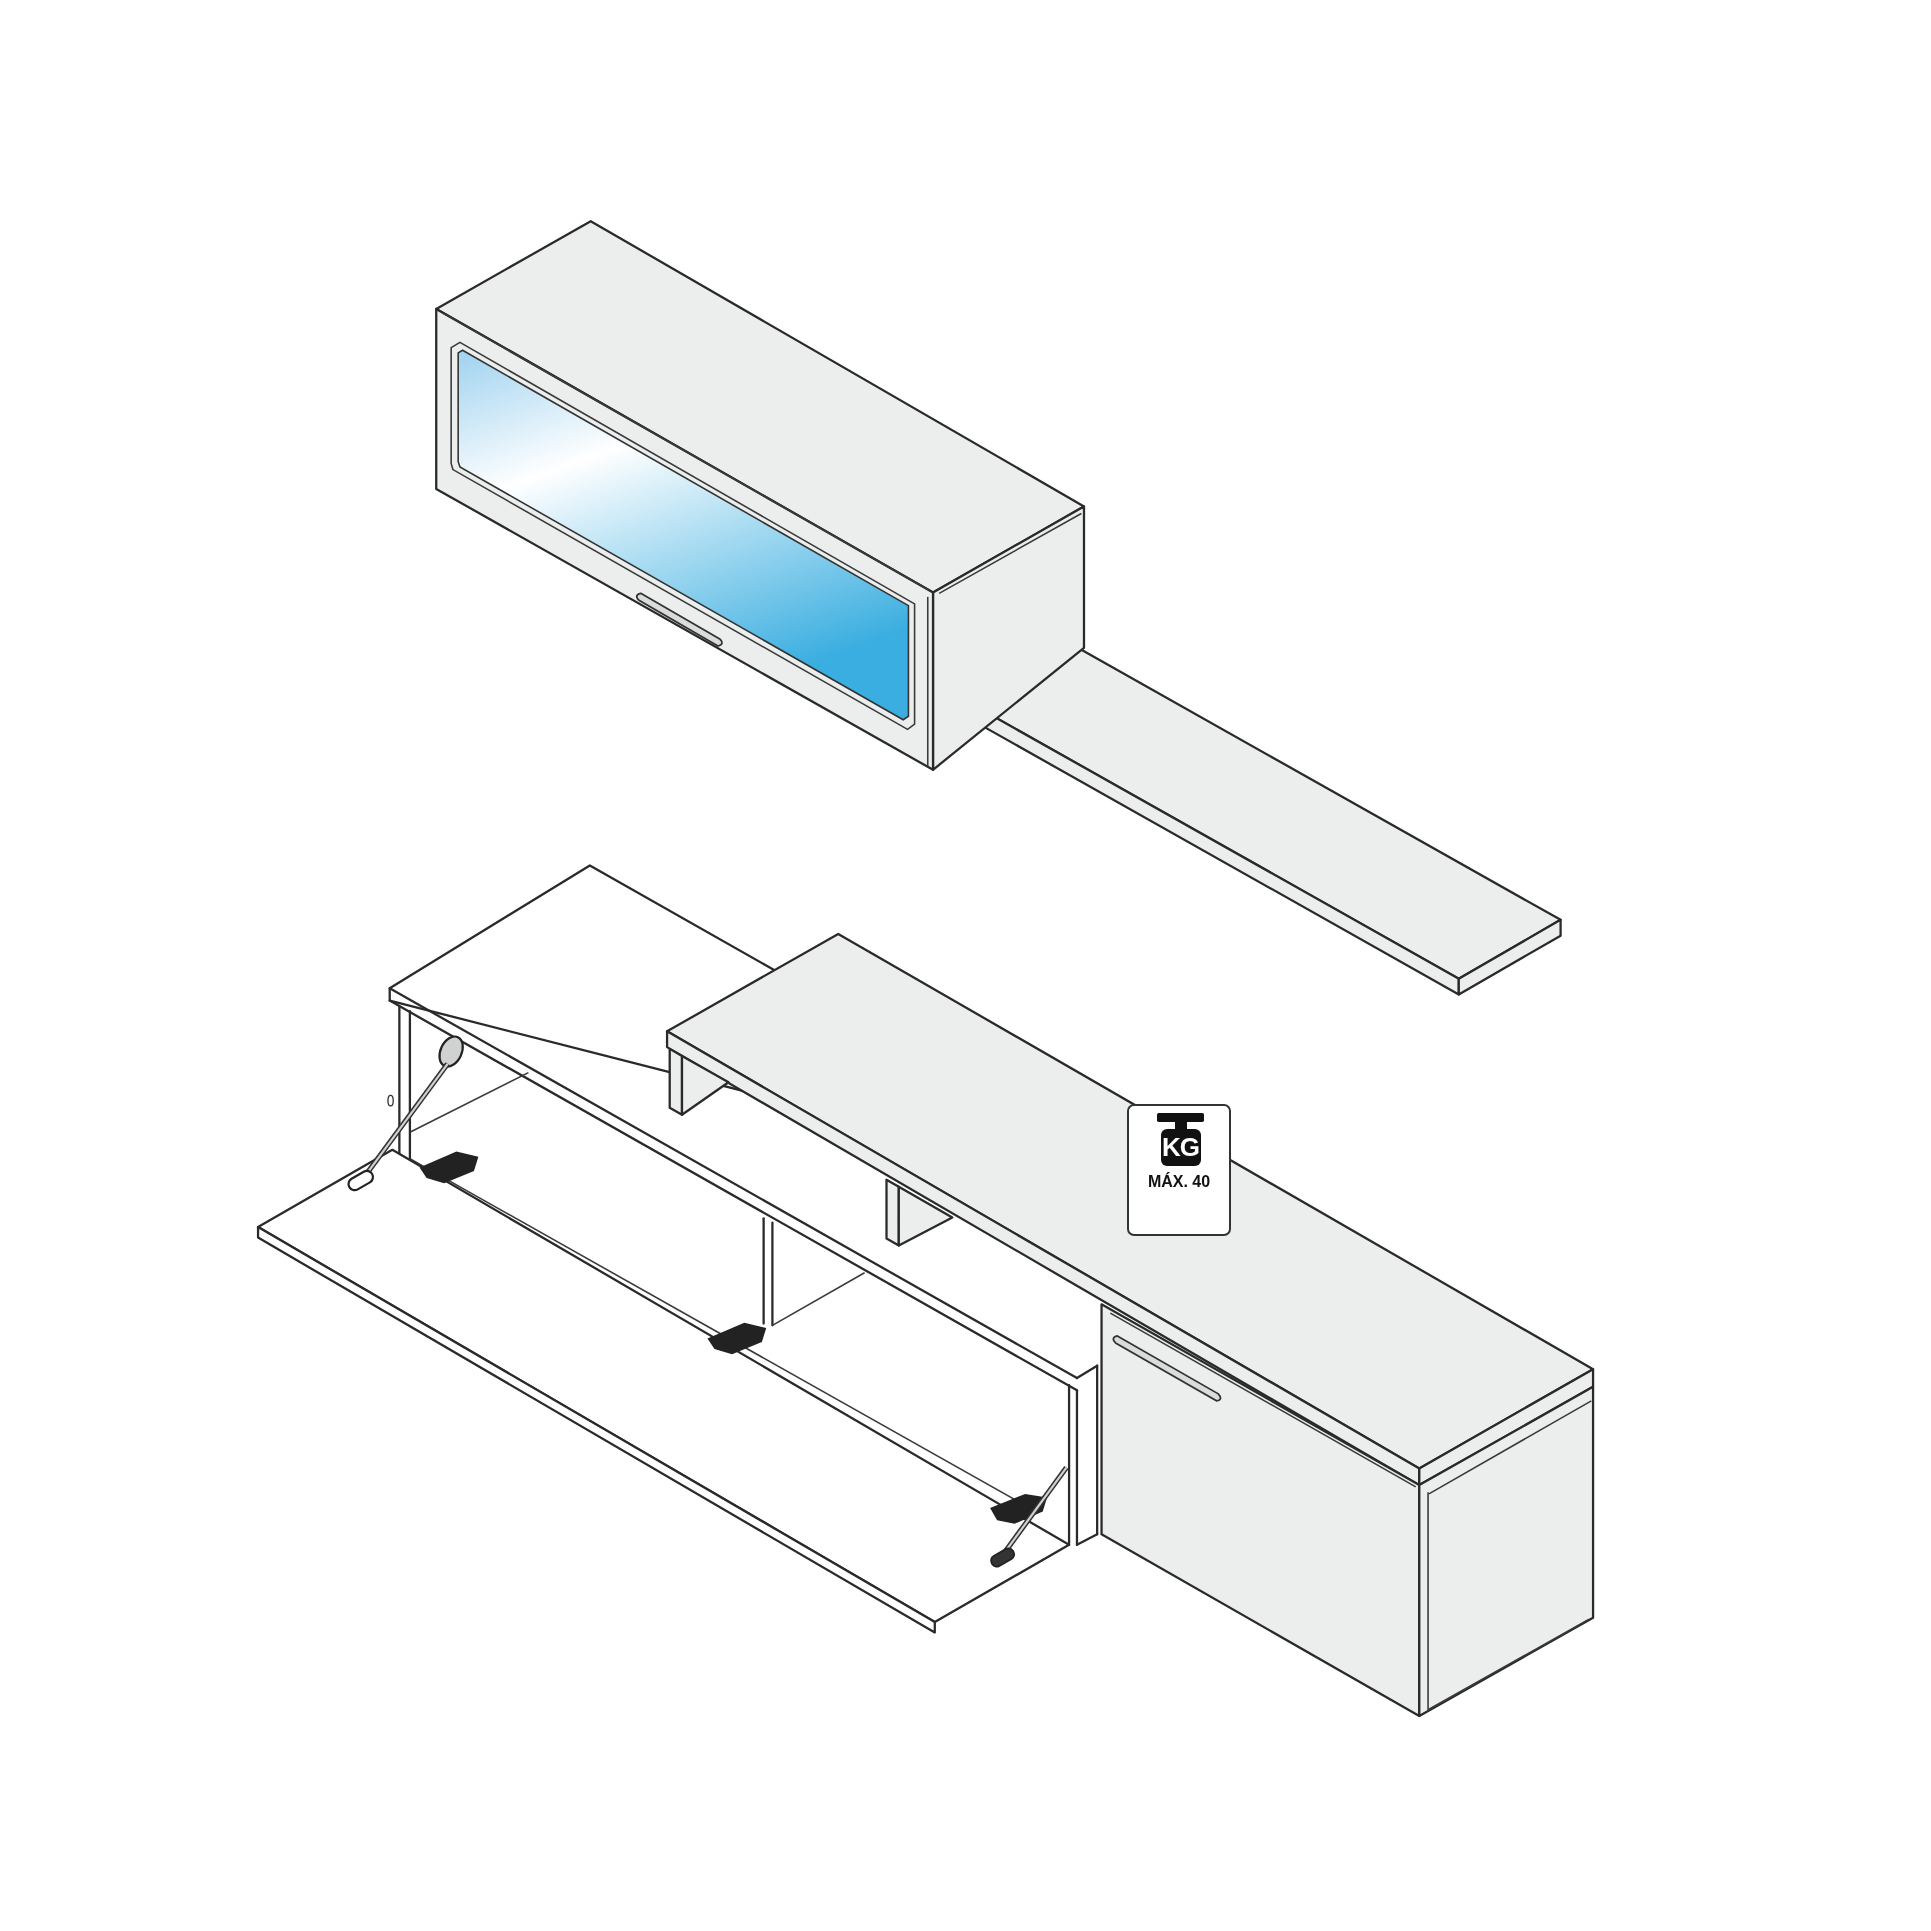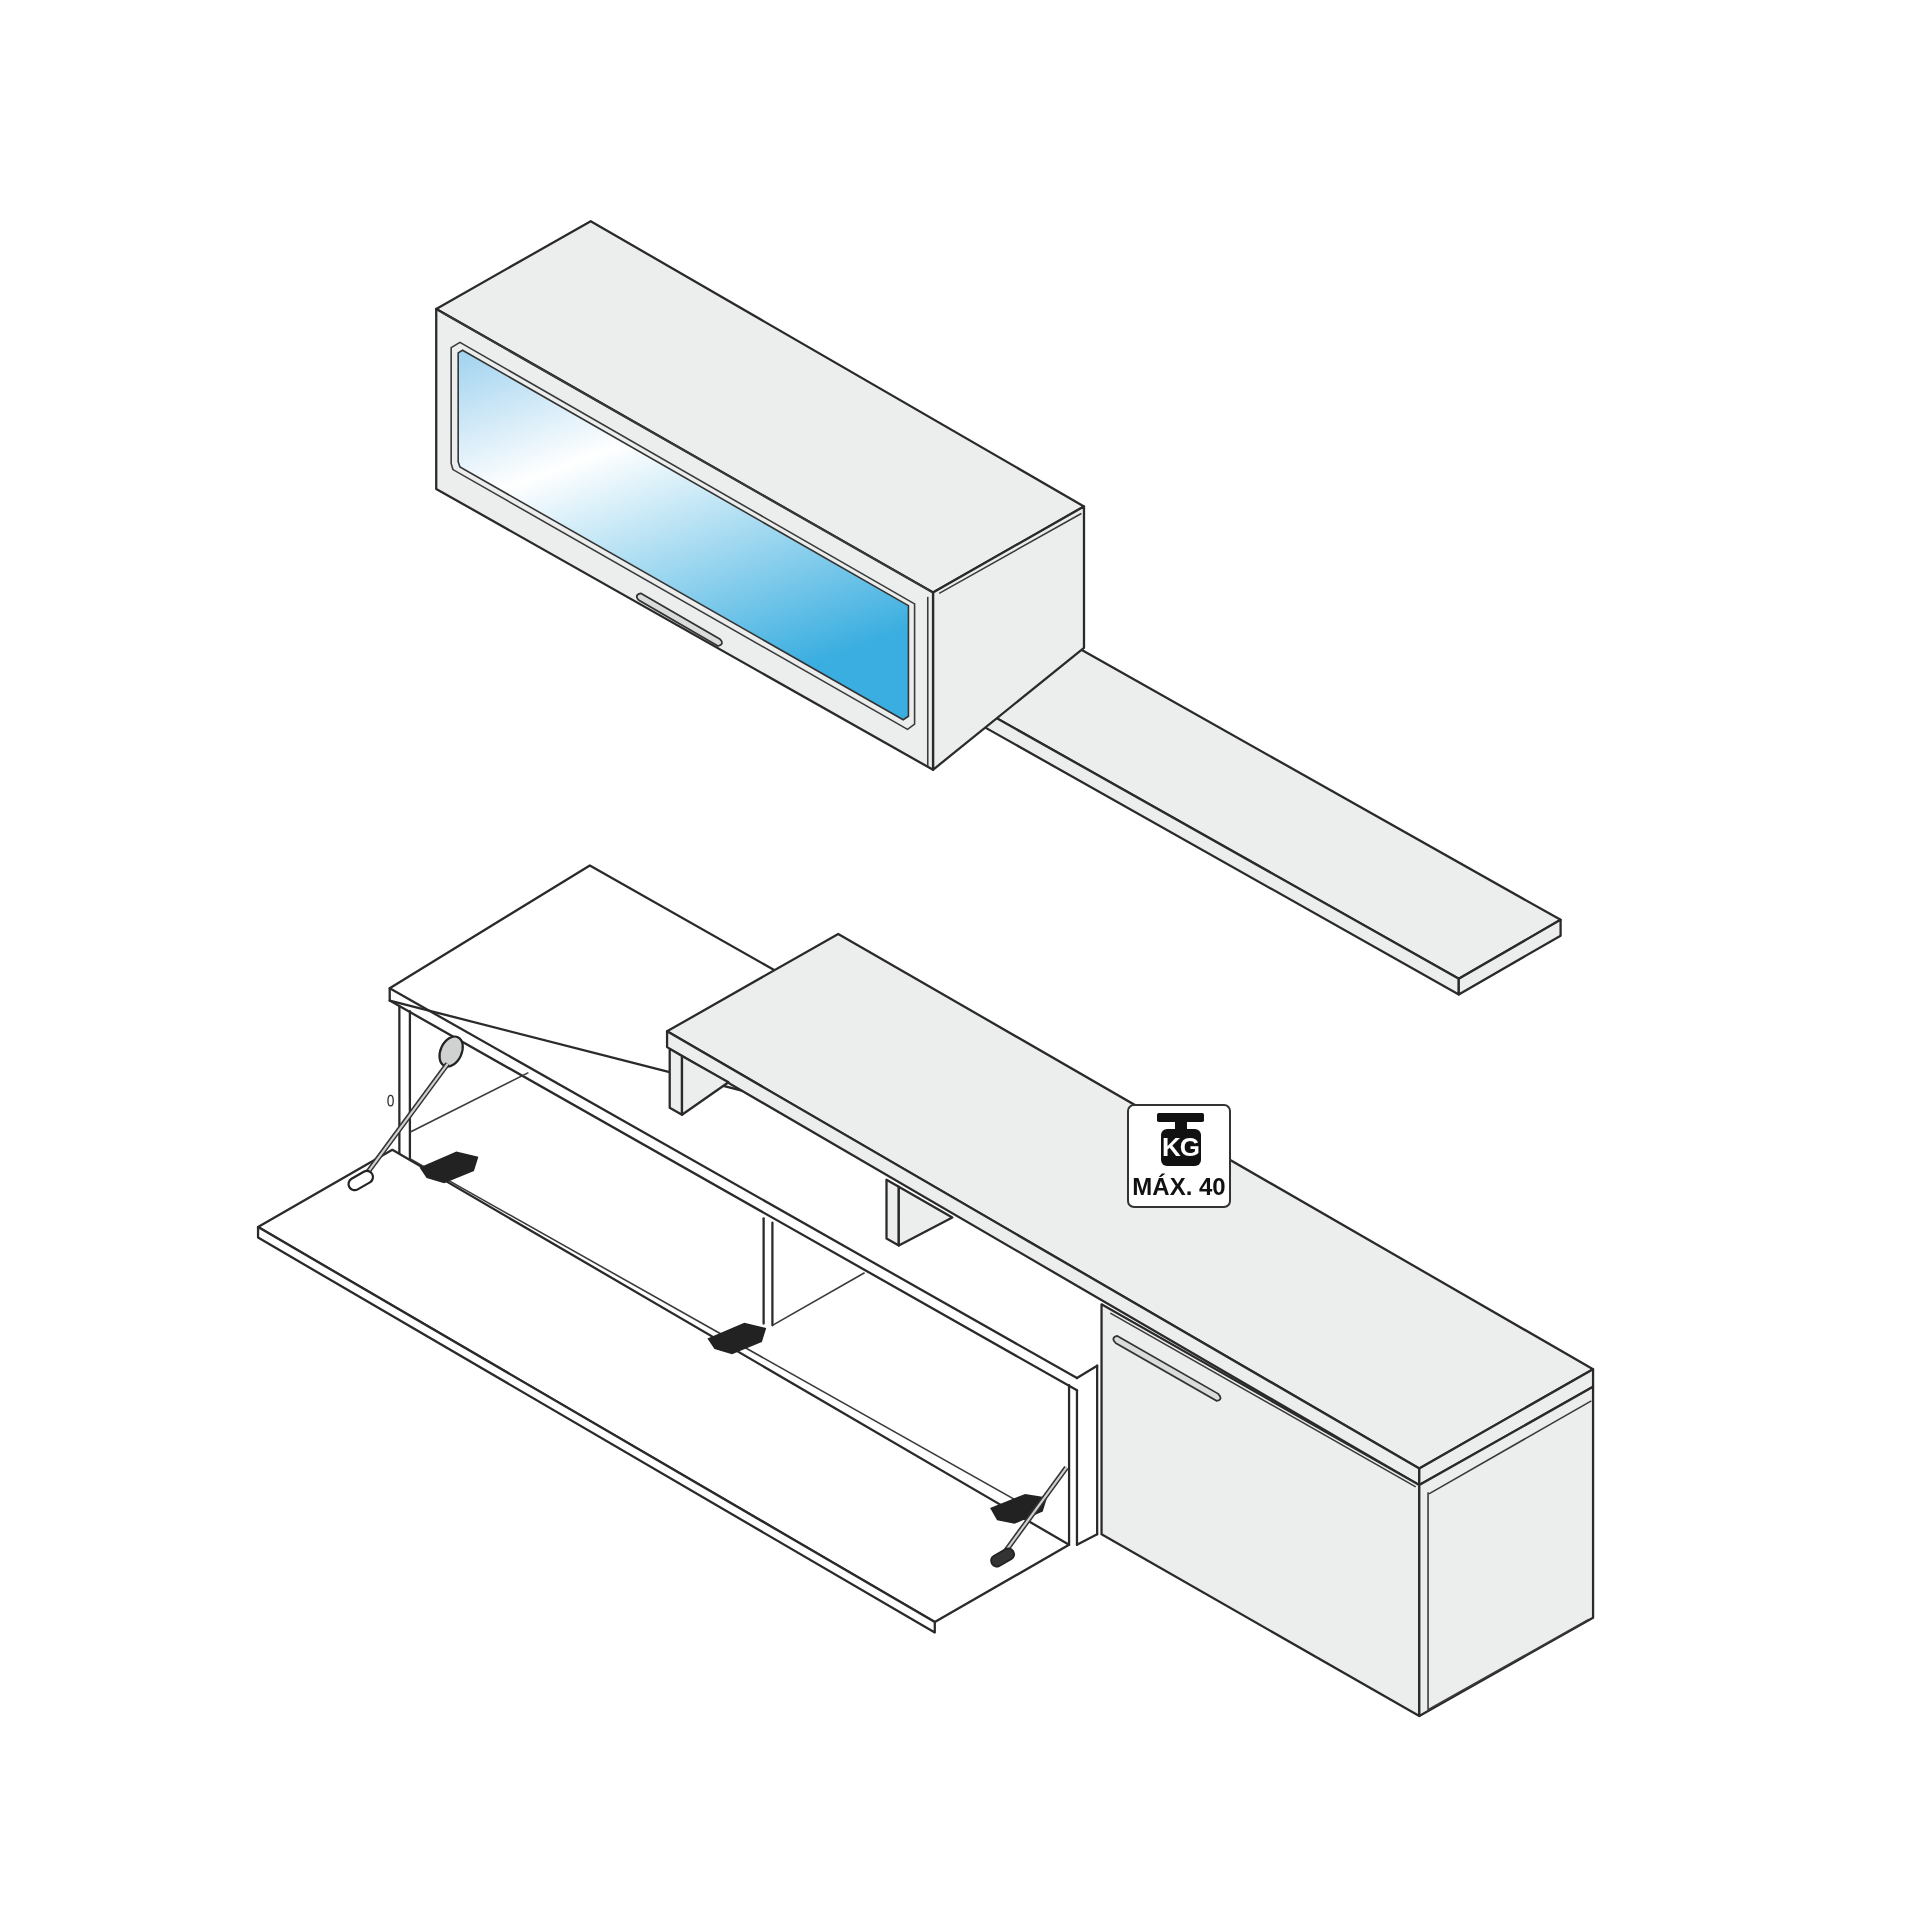--- a/index.html
+++ b/index.html
@@ -7,7 +7,7 @@
     svg.scene { position:absolute; left:0; top:0; width:1931px; height:1931px; }
     .ln { stroke:#2a2a2a; stroke-width:2.6; stroke-linejoin:round; stroke-linecap:round; }
     .thin { stroke:#3a3a3a; stroke-width:1.8; fill:none; }
-    .badge { position:absolute; left:1127px; top:1104px; width:104px; height:104px; background:#ffffff; border:2.6px solid #333; border-radius:7px; box-sizing:border-box; text-align:center; }
+    .badge { position:absolute; left:1127px; top:1104px; width:104px; height:132px; background:#ffffff; border:2.6px solid #333; border-radius:7px; box-sizing:border-box; text-align:center; }
     .weight { position:absolute; left:28px; top:7px; width:47px; height:56px; }
     .weight .bar { position:absolute; left:0; top:0; width:47px; height:8.8px; background:#111; border-radius:1.8px; }
     .weight .stem { position:absolute; left:17.6px; top:8.8px; width:12.3px; height:8.8px; background:#111; }

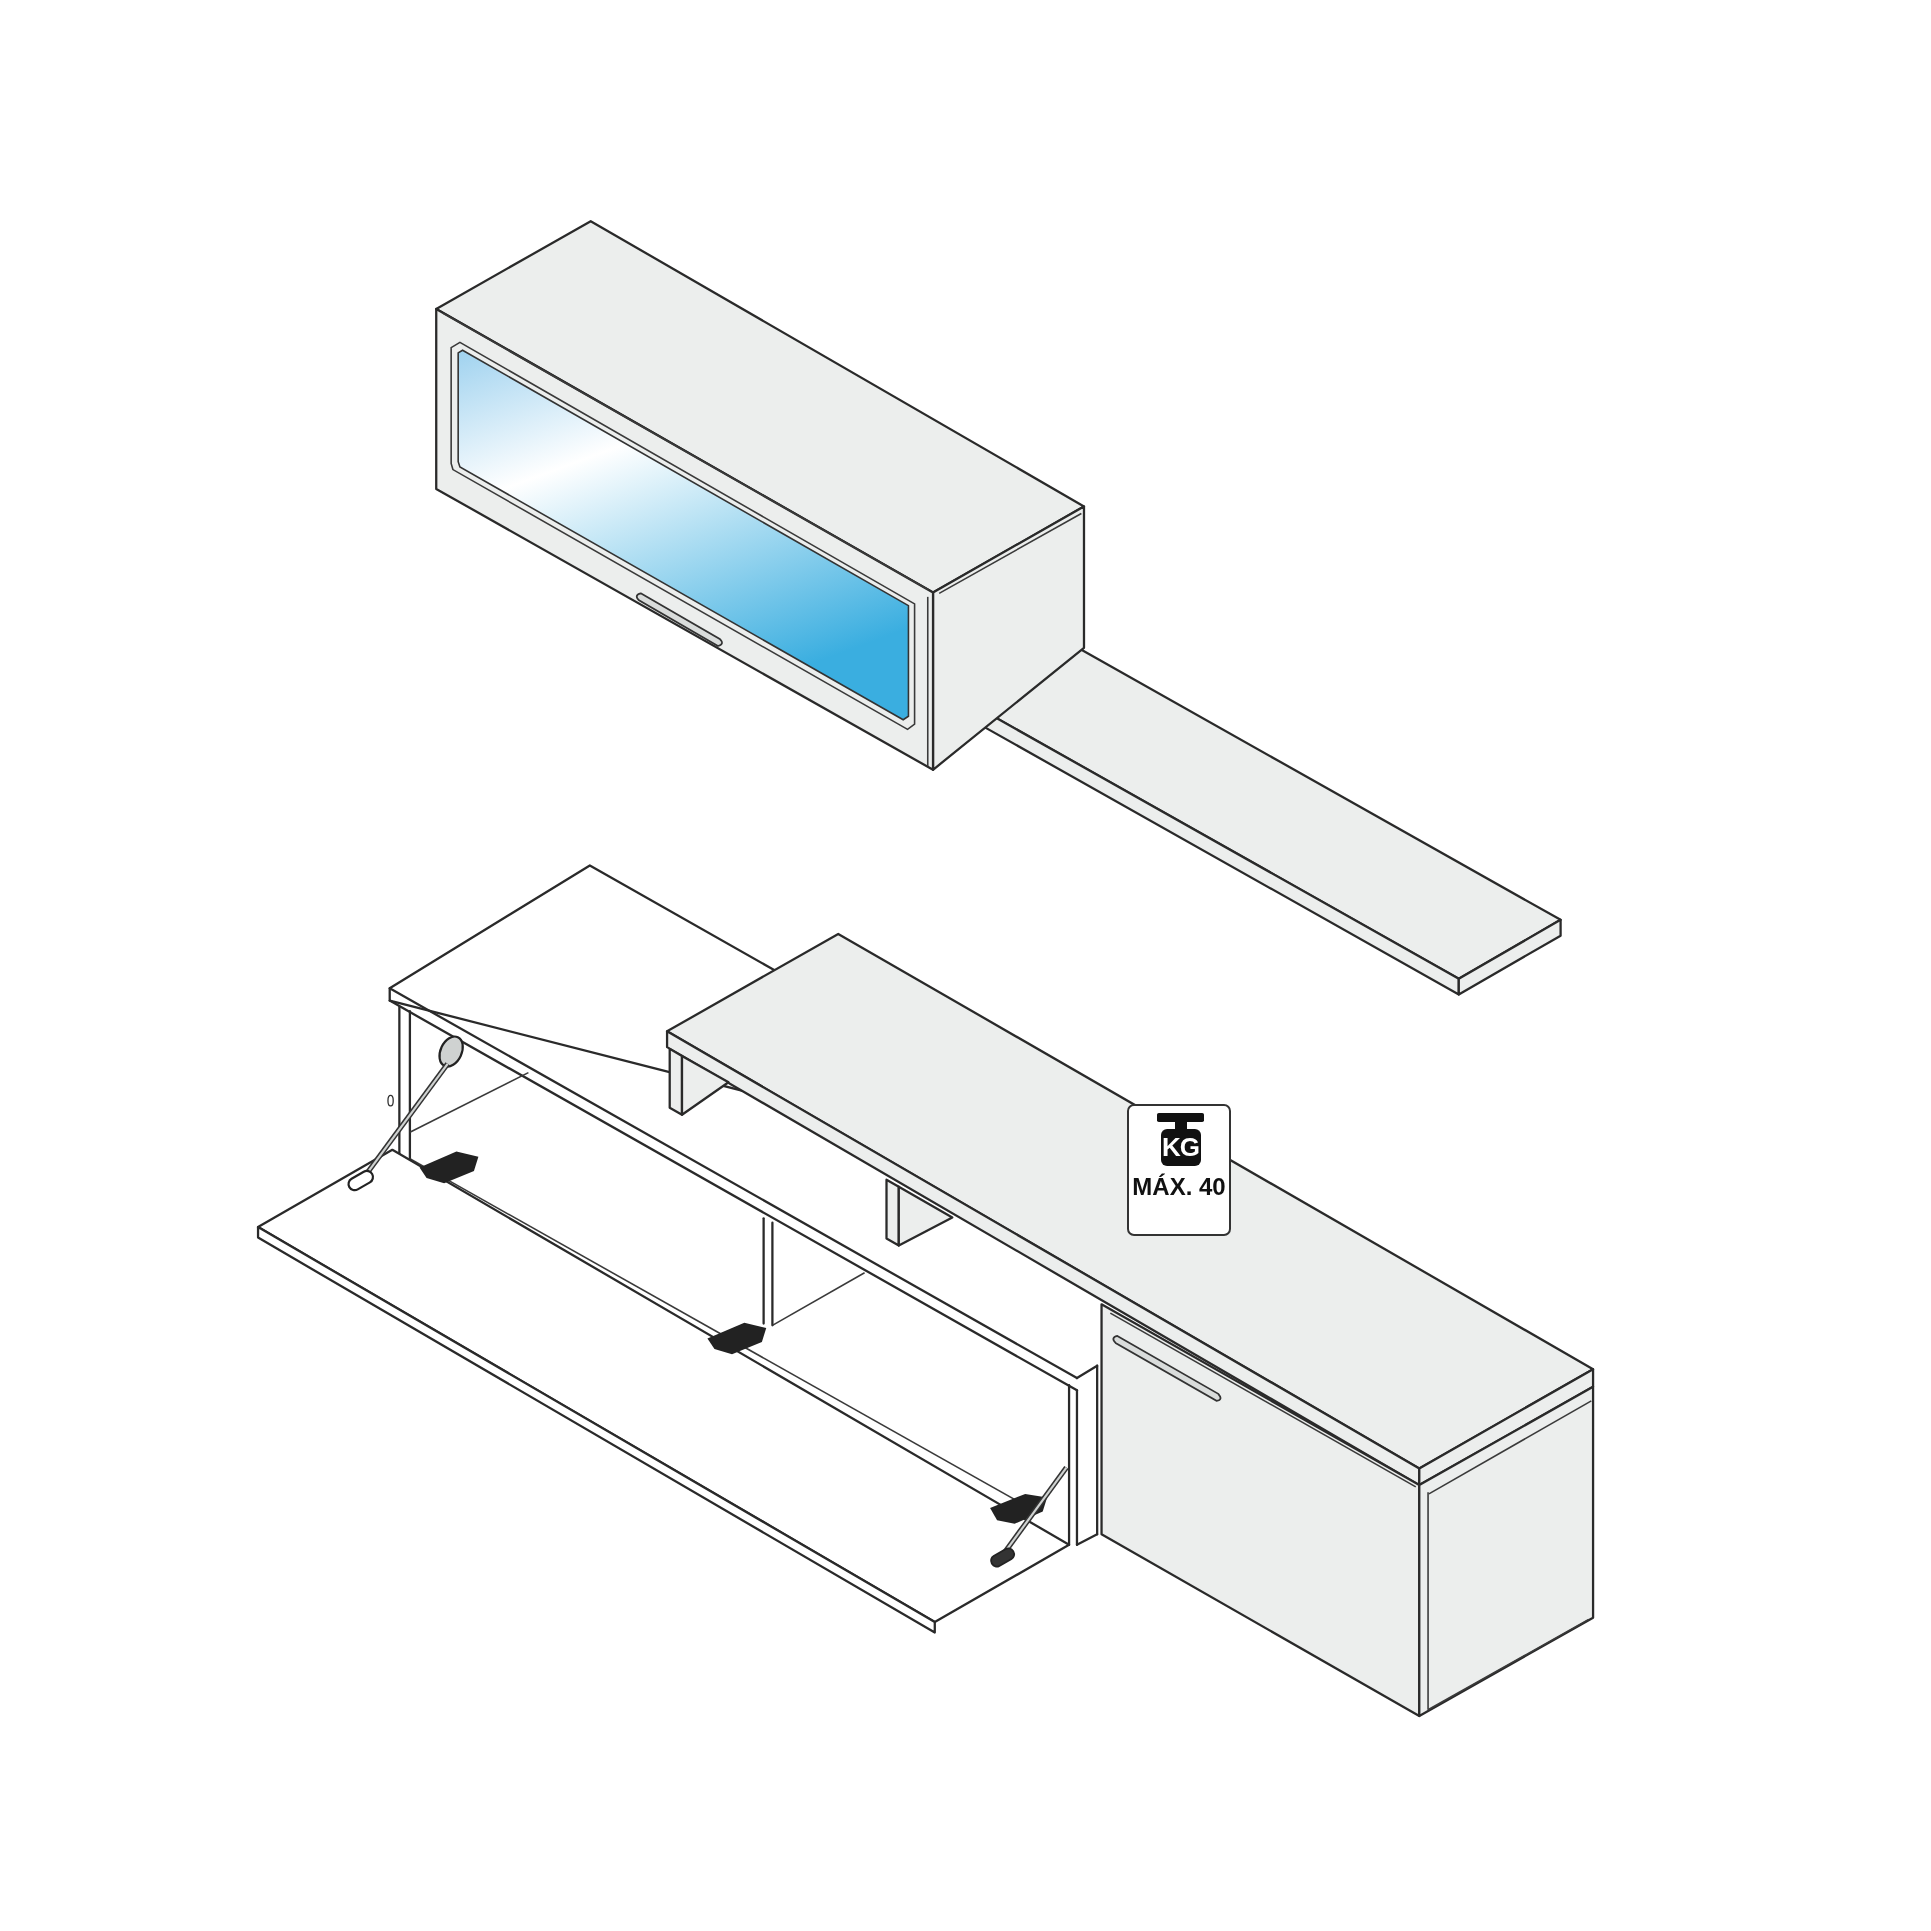--- a/index.html
+++ b/index.html
@@ -12,7 +12,7 @@
     .weight .bar { position:absolute; left:0; top:0; width:47px; height:8.8px; background:#111; border-radius:1.8px; }
     .weight .stem { position:absolute; left:17.6px; top:8.8px; width:12.3px; height:8.8px; background:#111; }
     .weight .body { position:absolute; left:3.5px; top:16px; width:40px; height:37px; background:#111; border-radius:6.1px; color:#fff; font-weight:bold; font-size:26px; line-height:37px; letter-spacing:-0.9px; }
-    .badge .cap { position:absolute; left:0; right:0; top:67px; font-weight:bold; font-size:24px; color:#111; letter-spacing:0px; }
+    .badge .cap { position:absolute; left:0; right:0; top:67px; font-weight:bold; font-size:16px; color:#111; letter-spacing:0px; }
   </style>
 </head>
 <body>

